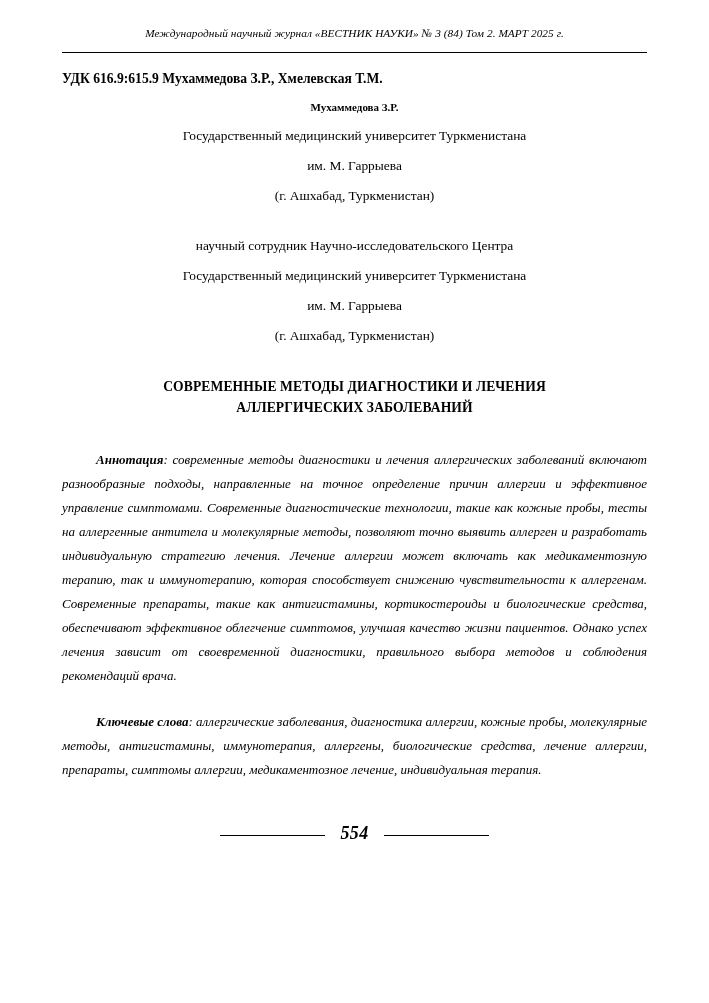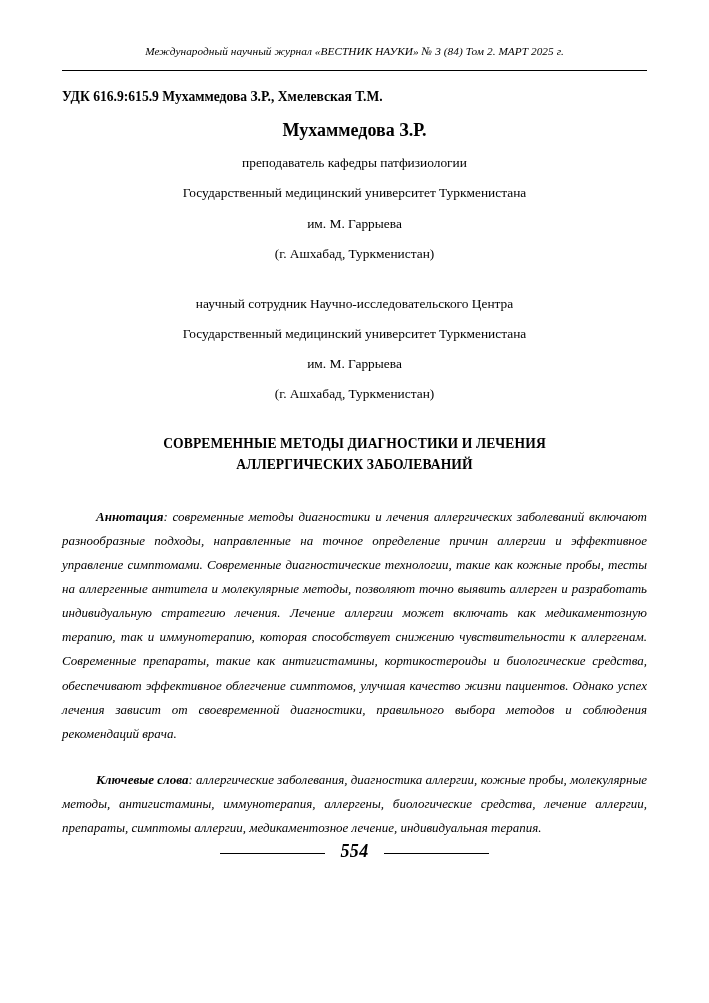--- a/index.html
+++ b/index.html
@@ -21,7 +21,6 @@
     box-sizing: border-box;
     padding: 22px 62px 16px 62px;
     position: relative;
-    margin-top: 18px;
   }
 
   

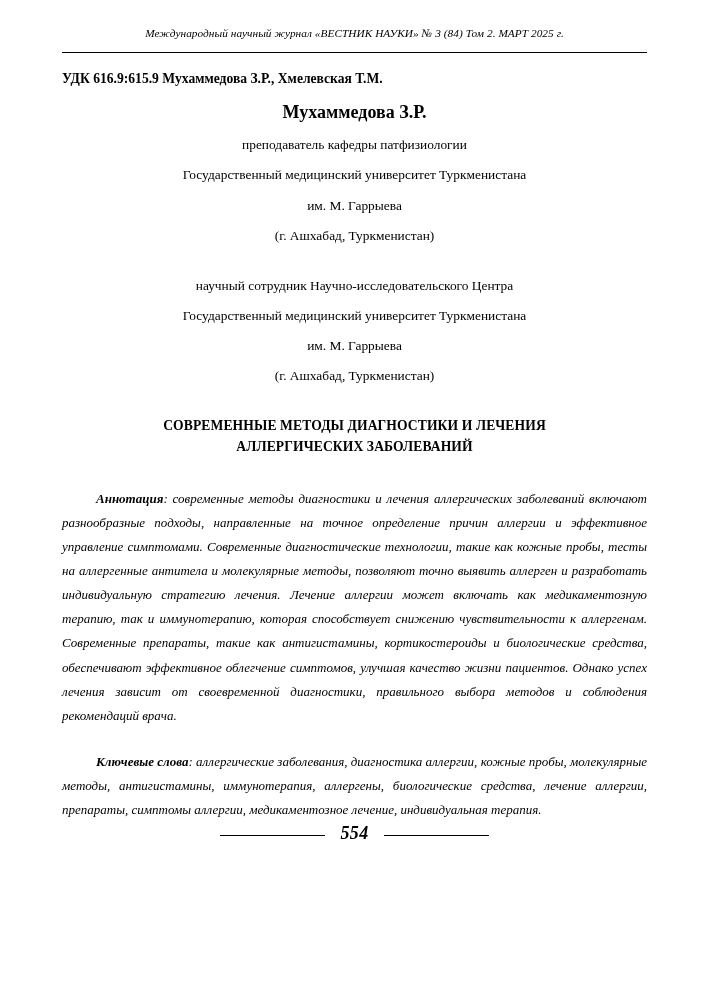--- a/index.html
+++ b/index.html
@@ -51,7 +51,7 @@
     font-weight: bold;
   }
   .author-name {
-    font-size: 18px;
+    font-size: 11px;
     font-weight: bold;
     text-align: center;
     margin-top: 12px;

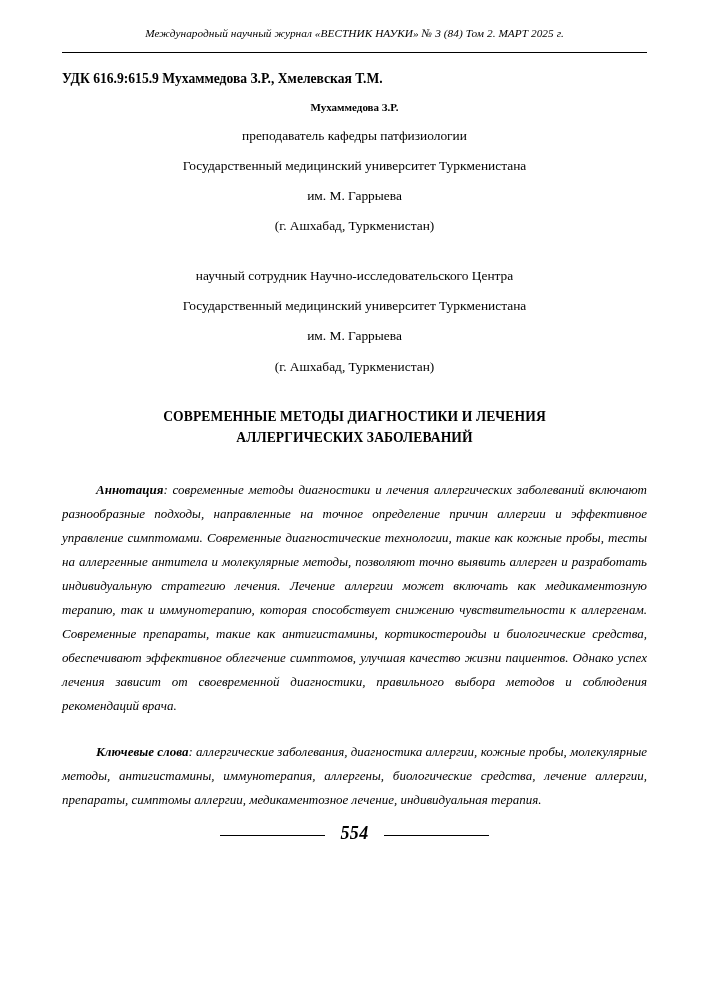--- a/index.html
+++ b/index.html
@@ -134,7 +134,6 @@
   </div>
 
   <div class="author-name">Мухаммедова З.Р.</div>
-  <div class="affil">преподаватель кафедры патфизиологии</div>
   <div class="affil">Государственный медицинский университет Туркменистана</div>
   <div class="affil">им. М. Гаррыева</div>
   <div class="affil">(г. Ашхабад, Туркменистан)</div>

